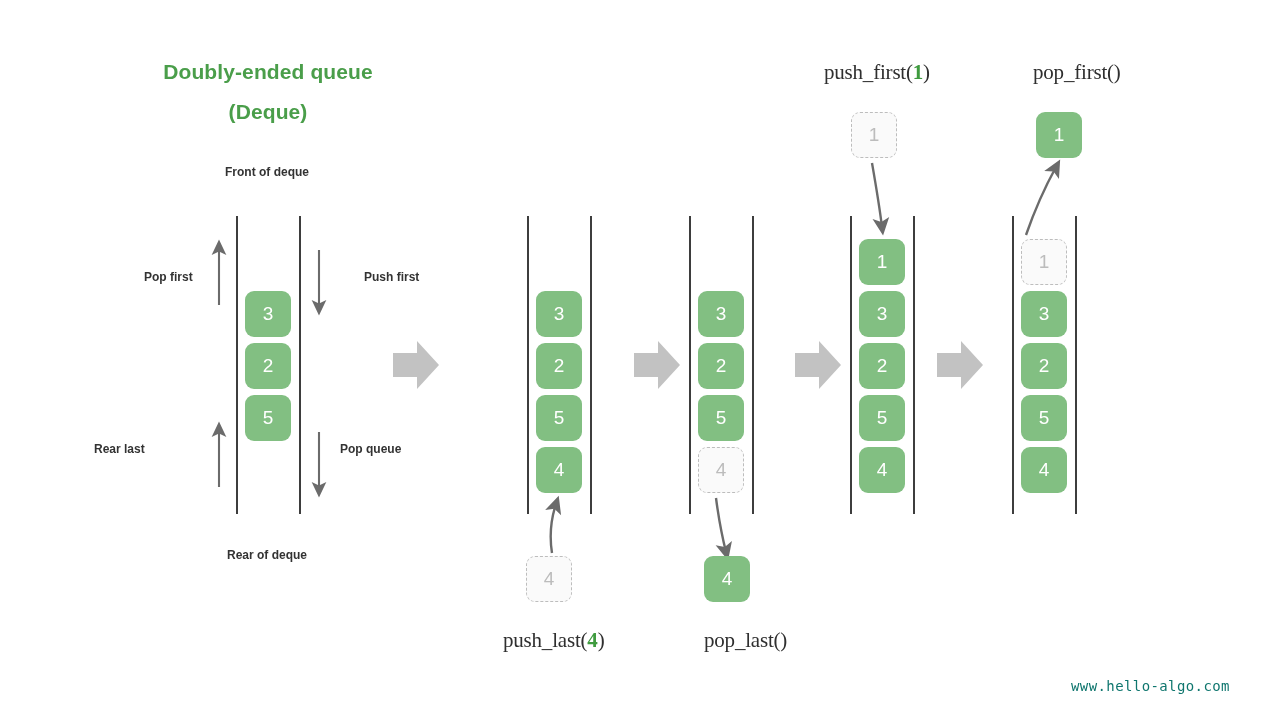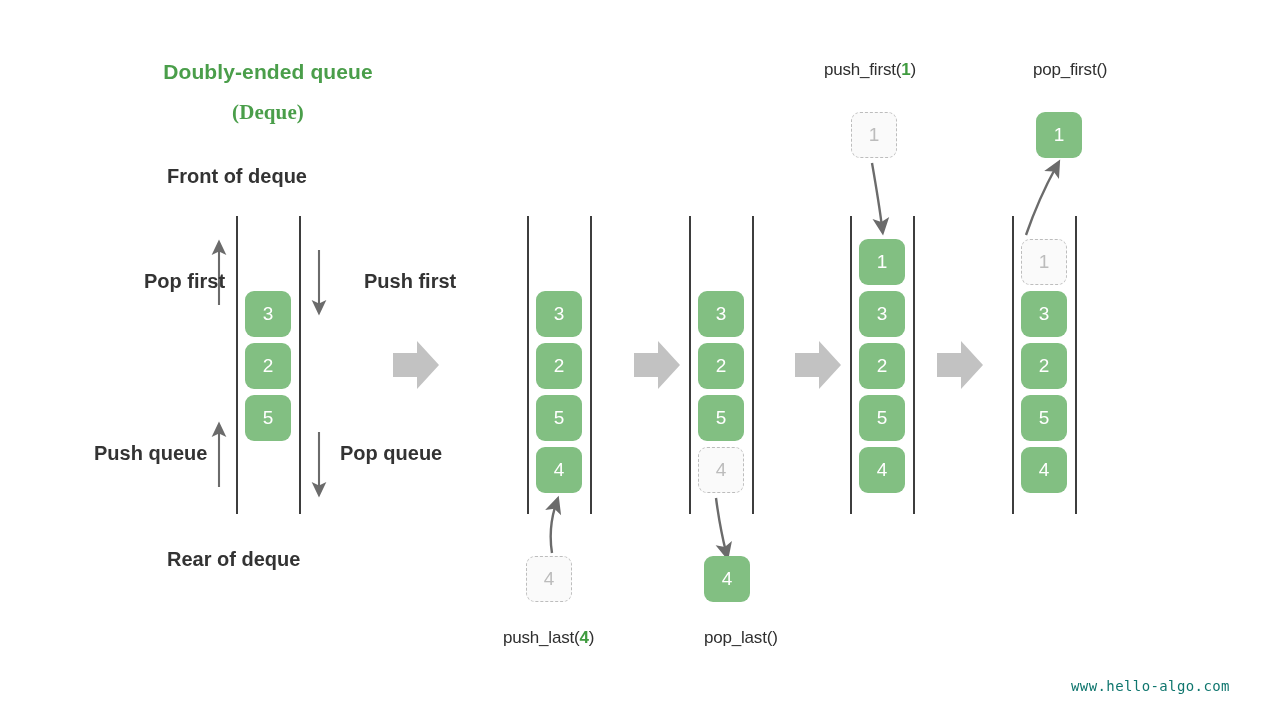--- a/index.html
+++ b/index.html
@@ -33,8 +33,8 @@
   .op-label{
     position:absolute;
     color:#2f2f2f;
-    font-family:Liberation Sans, sans-serif;
-    font-size:17px;
+    font-family:Liberation Serif, serif;
+    font-size:21px;
     white-space:nowrap;
     letter-spacing:-0.2px;
   }

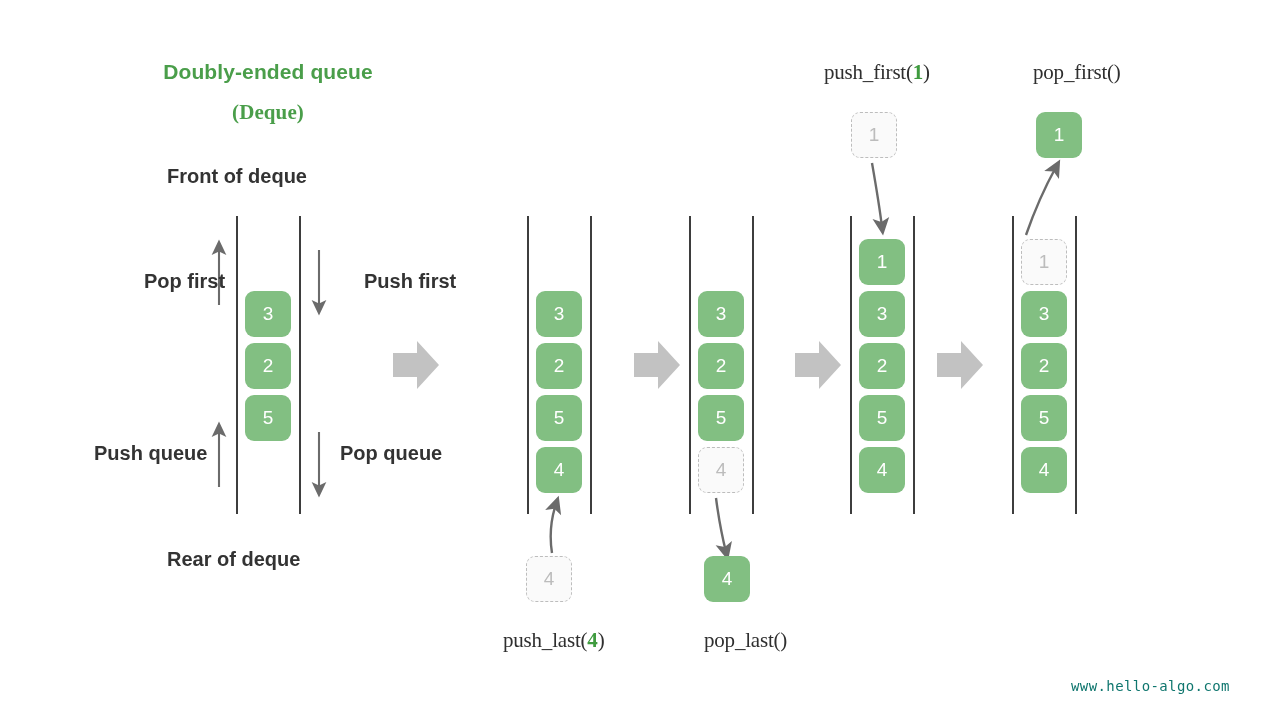--- a/index.html
+++ b/index.html
@@ -114,7 +114,7 @@
   </svg>
 
   <div class="title" style="left:145px;top:60px;width:246px;">Doubly-ended queue</div>
-  <div class="title" style="left:145px;top:100px;width:246px;font-family:Liberation Serif, serif;">(Deque)</div>
+  <div class="title" style="left:145px;top:100px;width:246px;">(Deque)</div>
 
   <div class="caption" style="left:167px;top:165px;width:200px;">Front of deque</div>
   <div class="caption" style="left:167px;top:548px;width:200px;">Rear of deque</div>

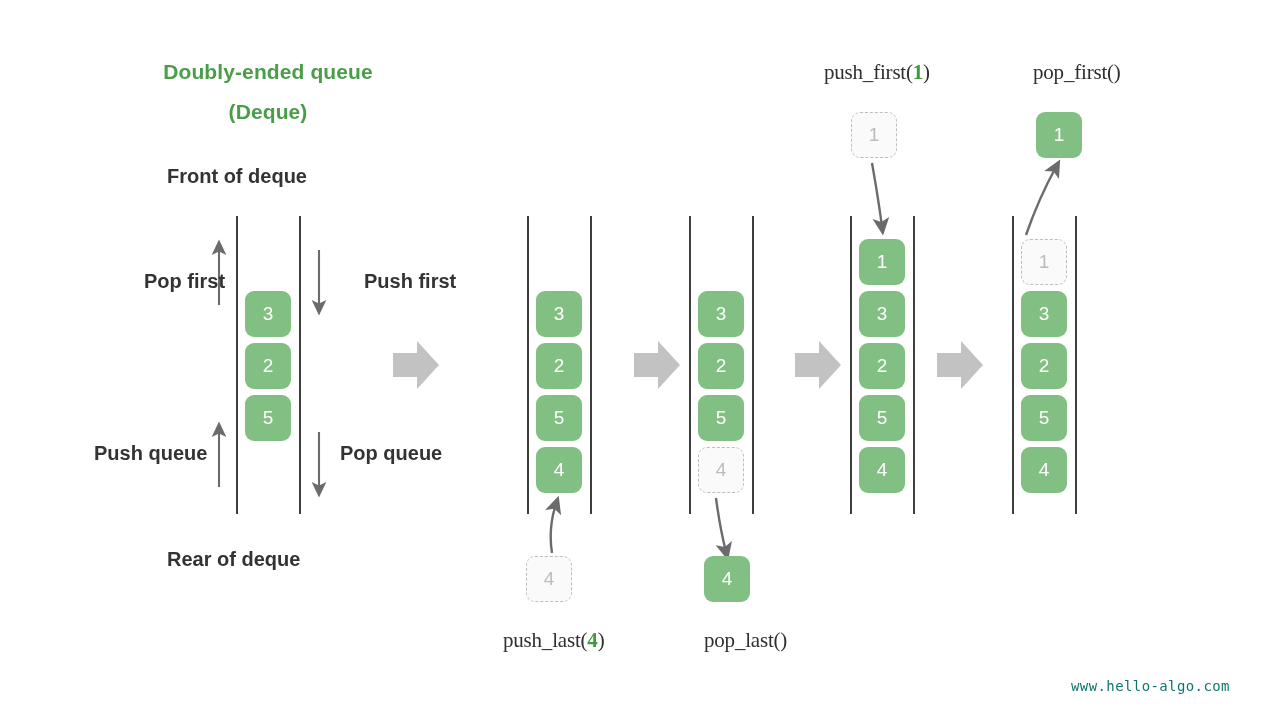--- a/index.html
+++ b/index.html
@@ -26,9 +26,9 @@
     position:absolute;
     color:#333333;
     font-weight:bold;
-    font-size:20px;
+    font-size:12px;
     white-space:nowrap;
-    text-align:left;
+    text-align:center;
   }
   .op-label{
     position:absolute;

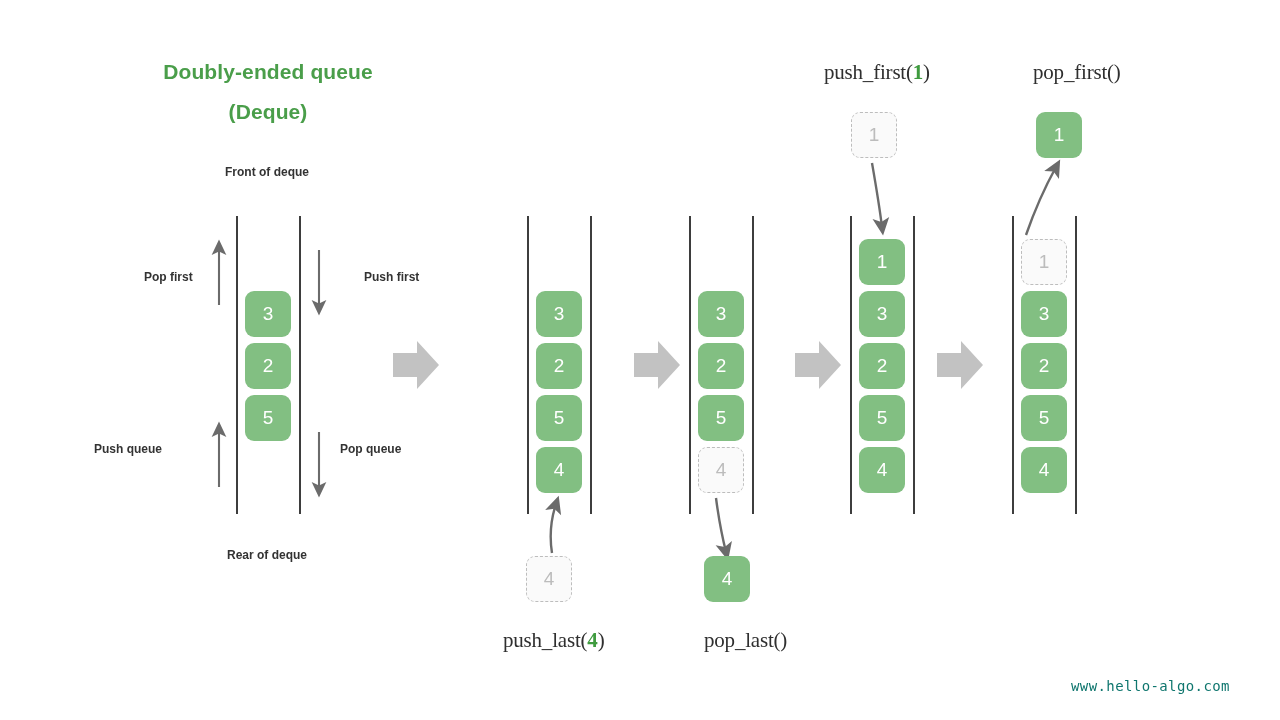--- a/index.html
+++ b/index.html
@@ -121,7 +121,7 @@
 
   <div class="caption" style="left:100px;top:270px;margin-left:44px;">Pop first</div>
   <div class="caption" style="left:340px;top:270px;margin-left:24px;">Push first</div>
-  <div class="caption" style="left:94px;top:442px;">Push queue</div>
+  <div class="caption" style="left:94px;top:442px;">Rear last</div>
   <div class="caption" style="left:340px;top:442px;">Pop queue</div>
 
   <div class="op-label" style="left:503px;top:628px;">

